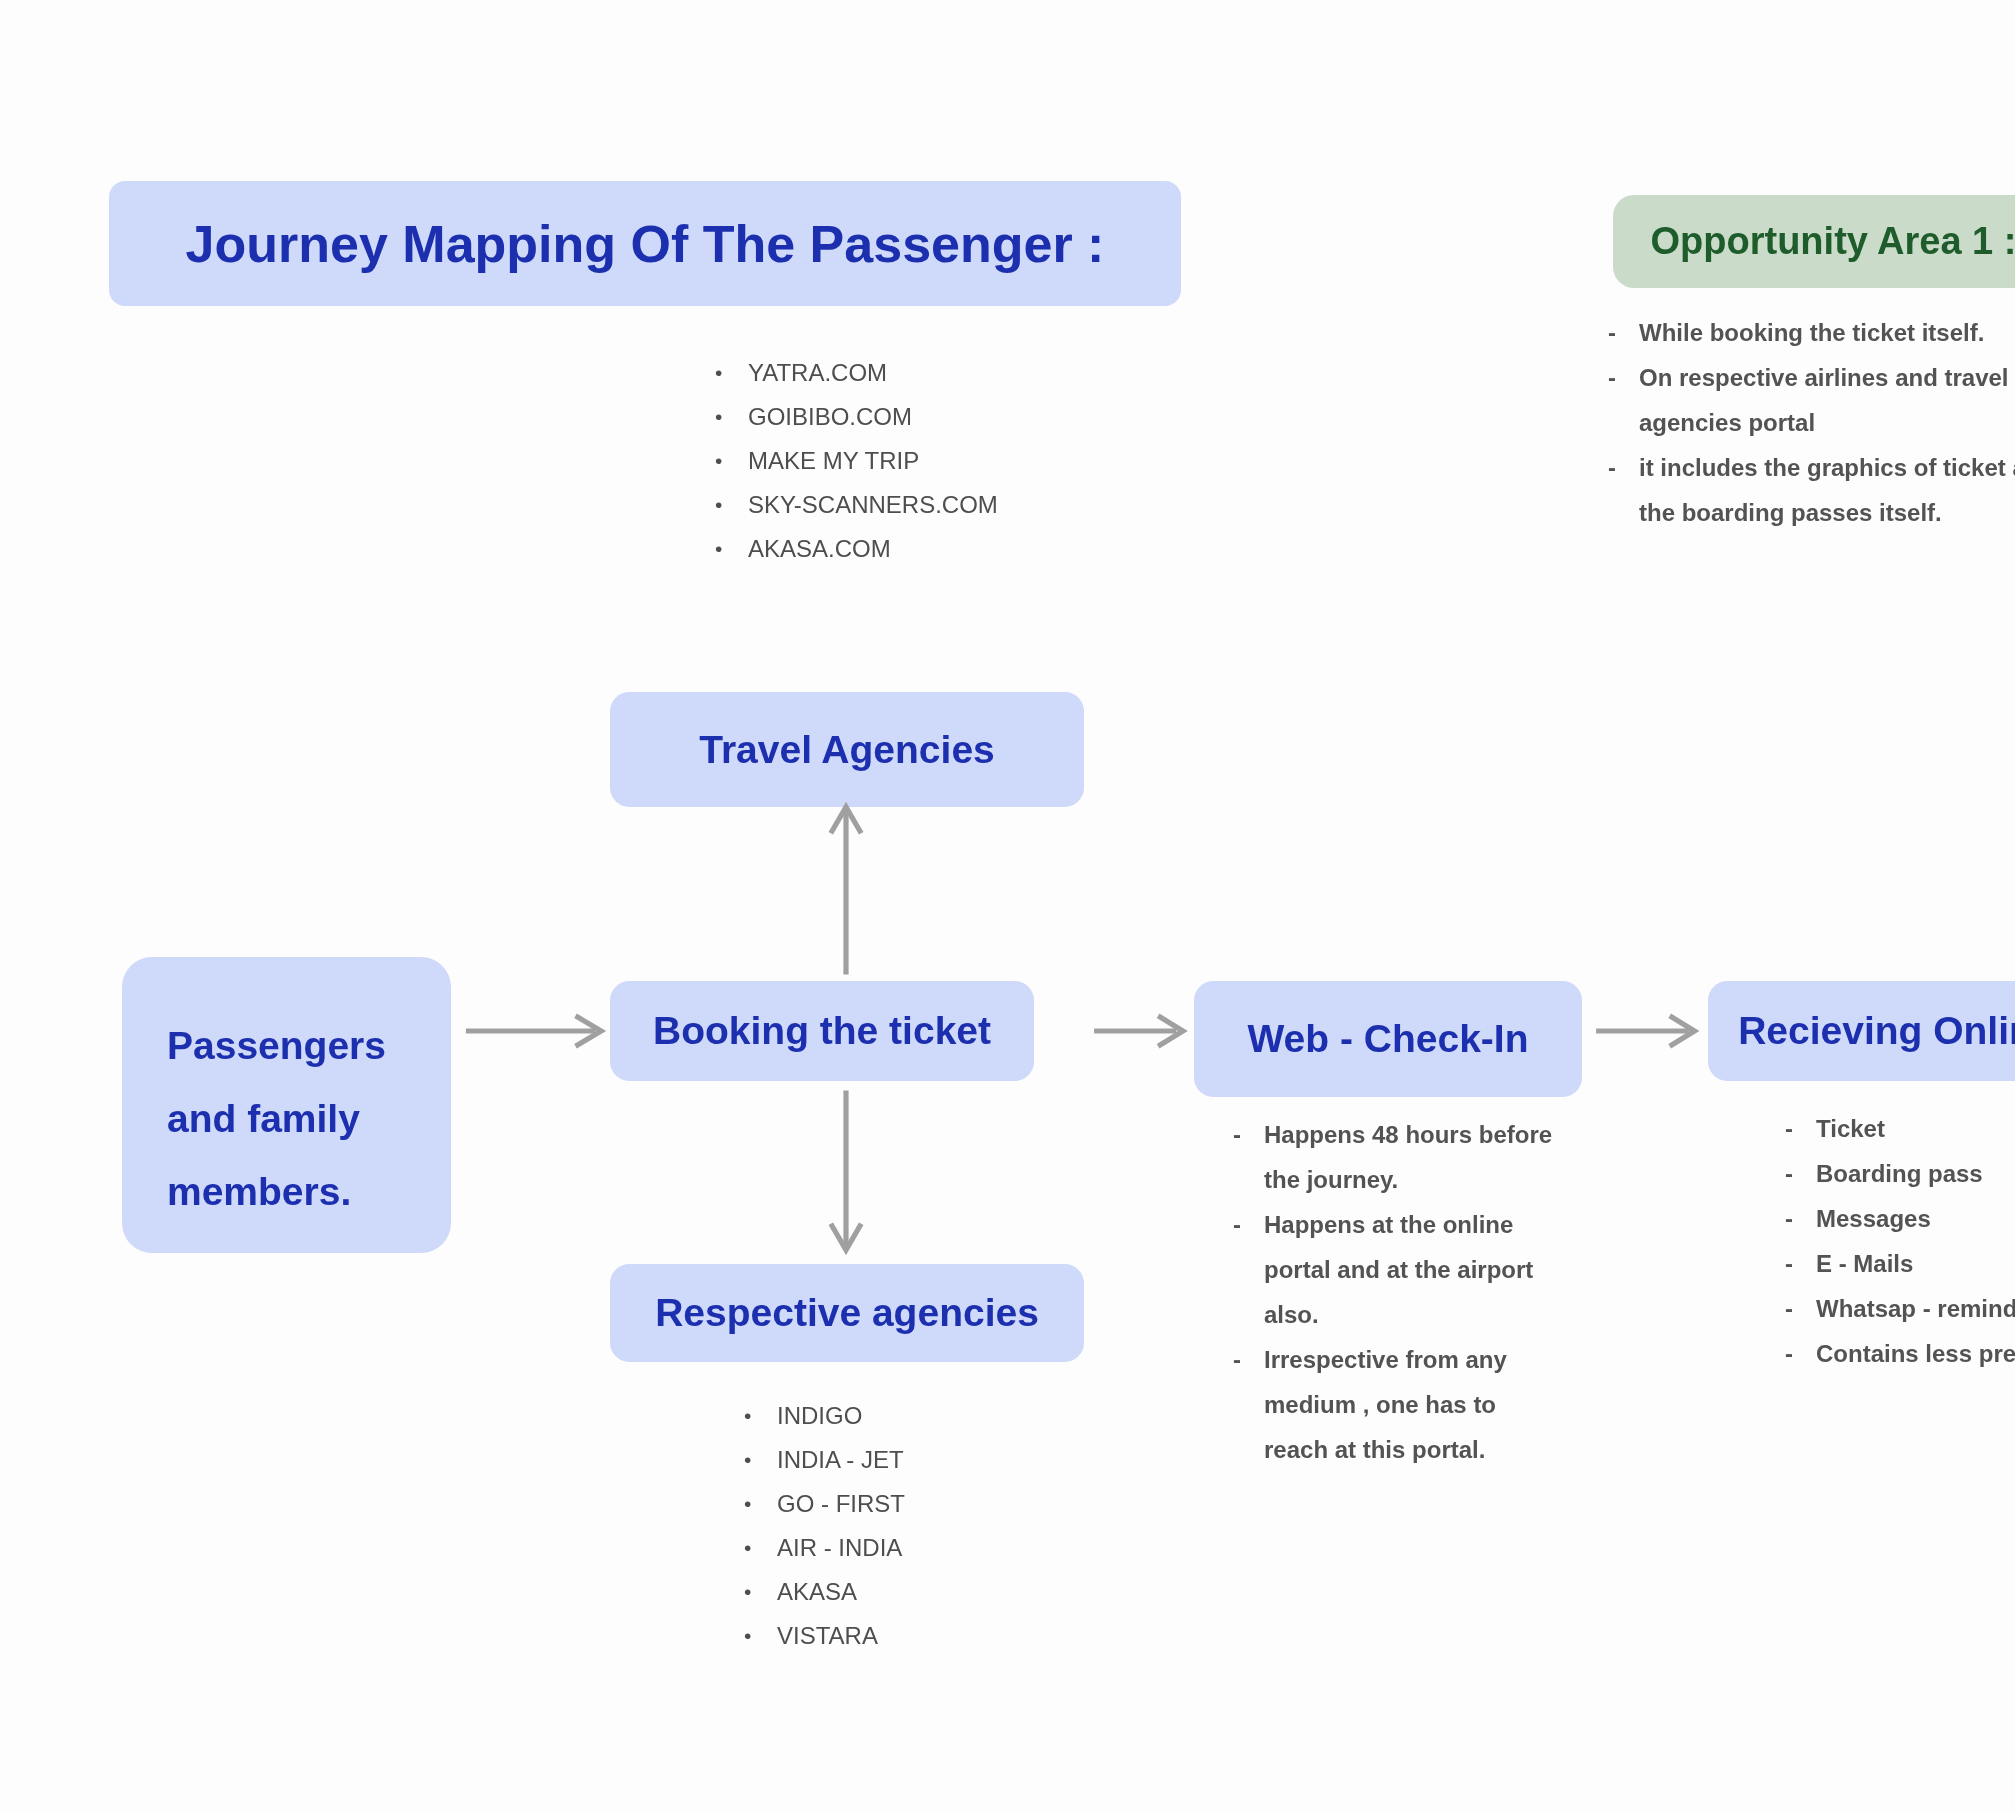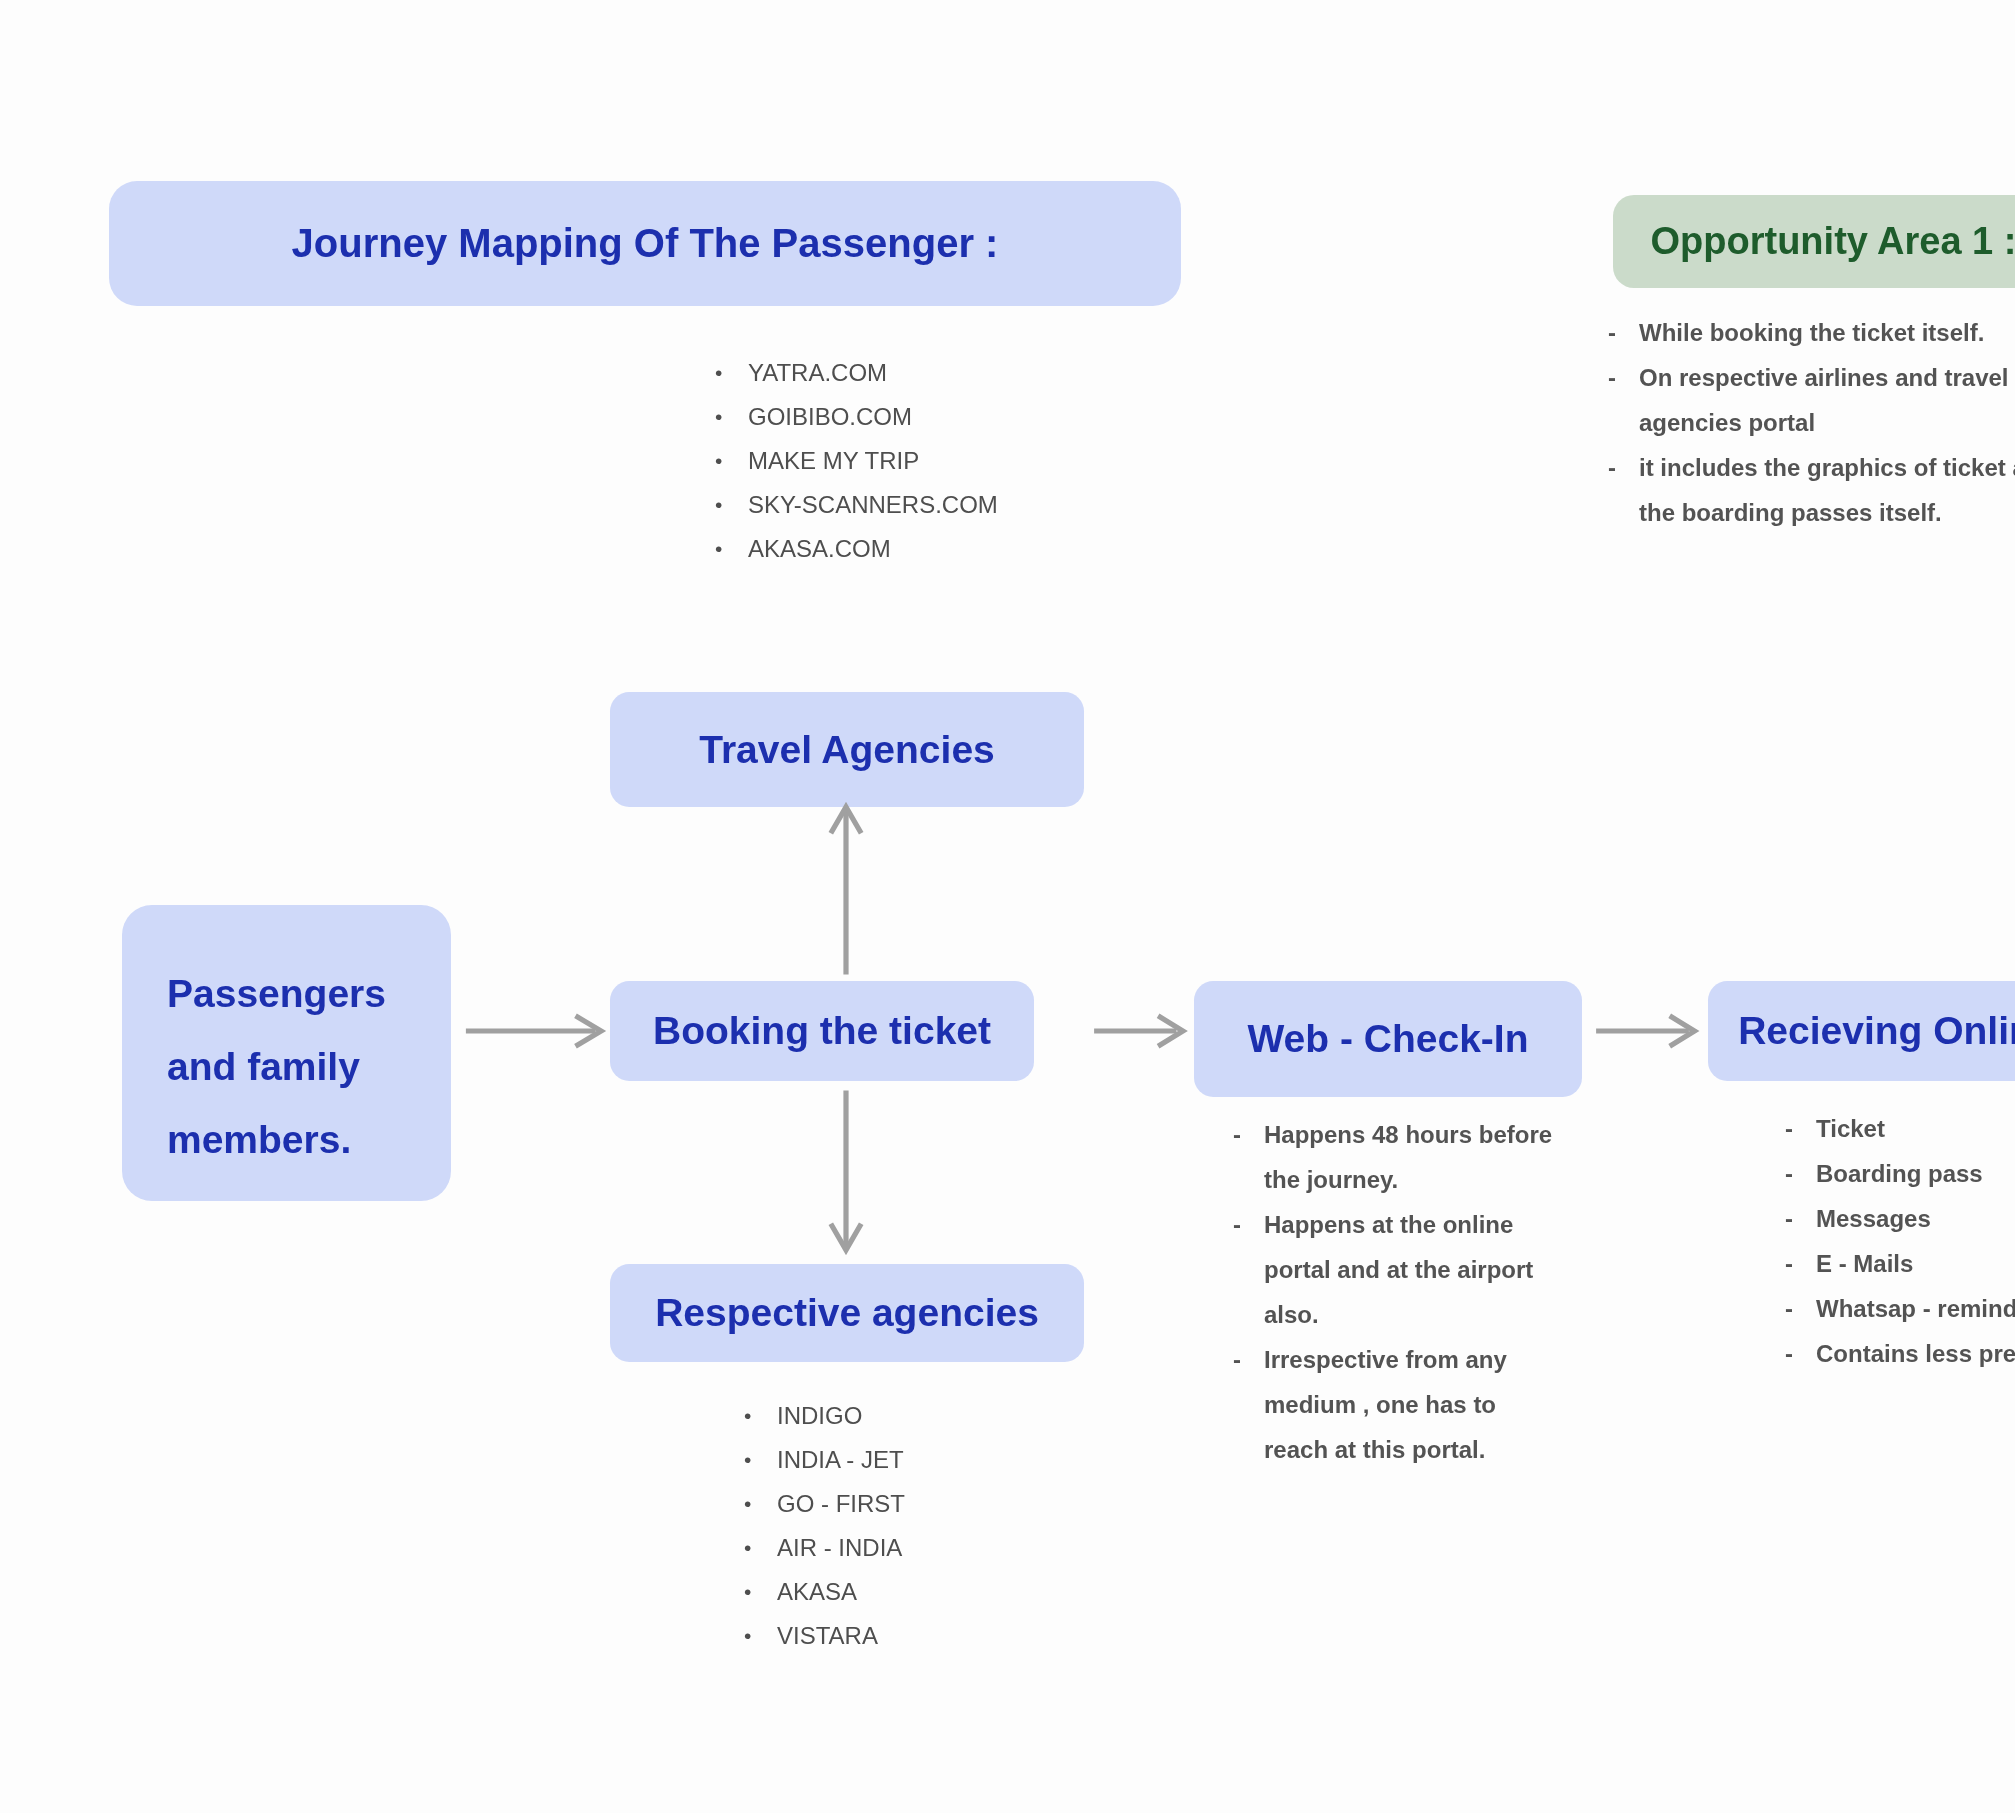--- a/index.html
+++ b/index.html
@@ -41,8 +41,8 @@
     white-space:nowrap;
   }
   .title-box{
-    font-size:40px;
-    border-radius:28px;
+    font-size:52px;
+    border-radius:16px;
   }
   .stage-box{font-size:39px;}
   .oa-box{font-size:38px;}

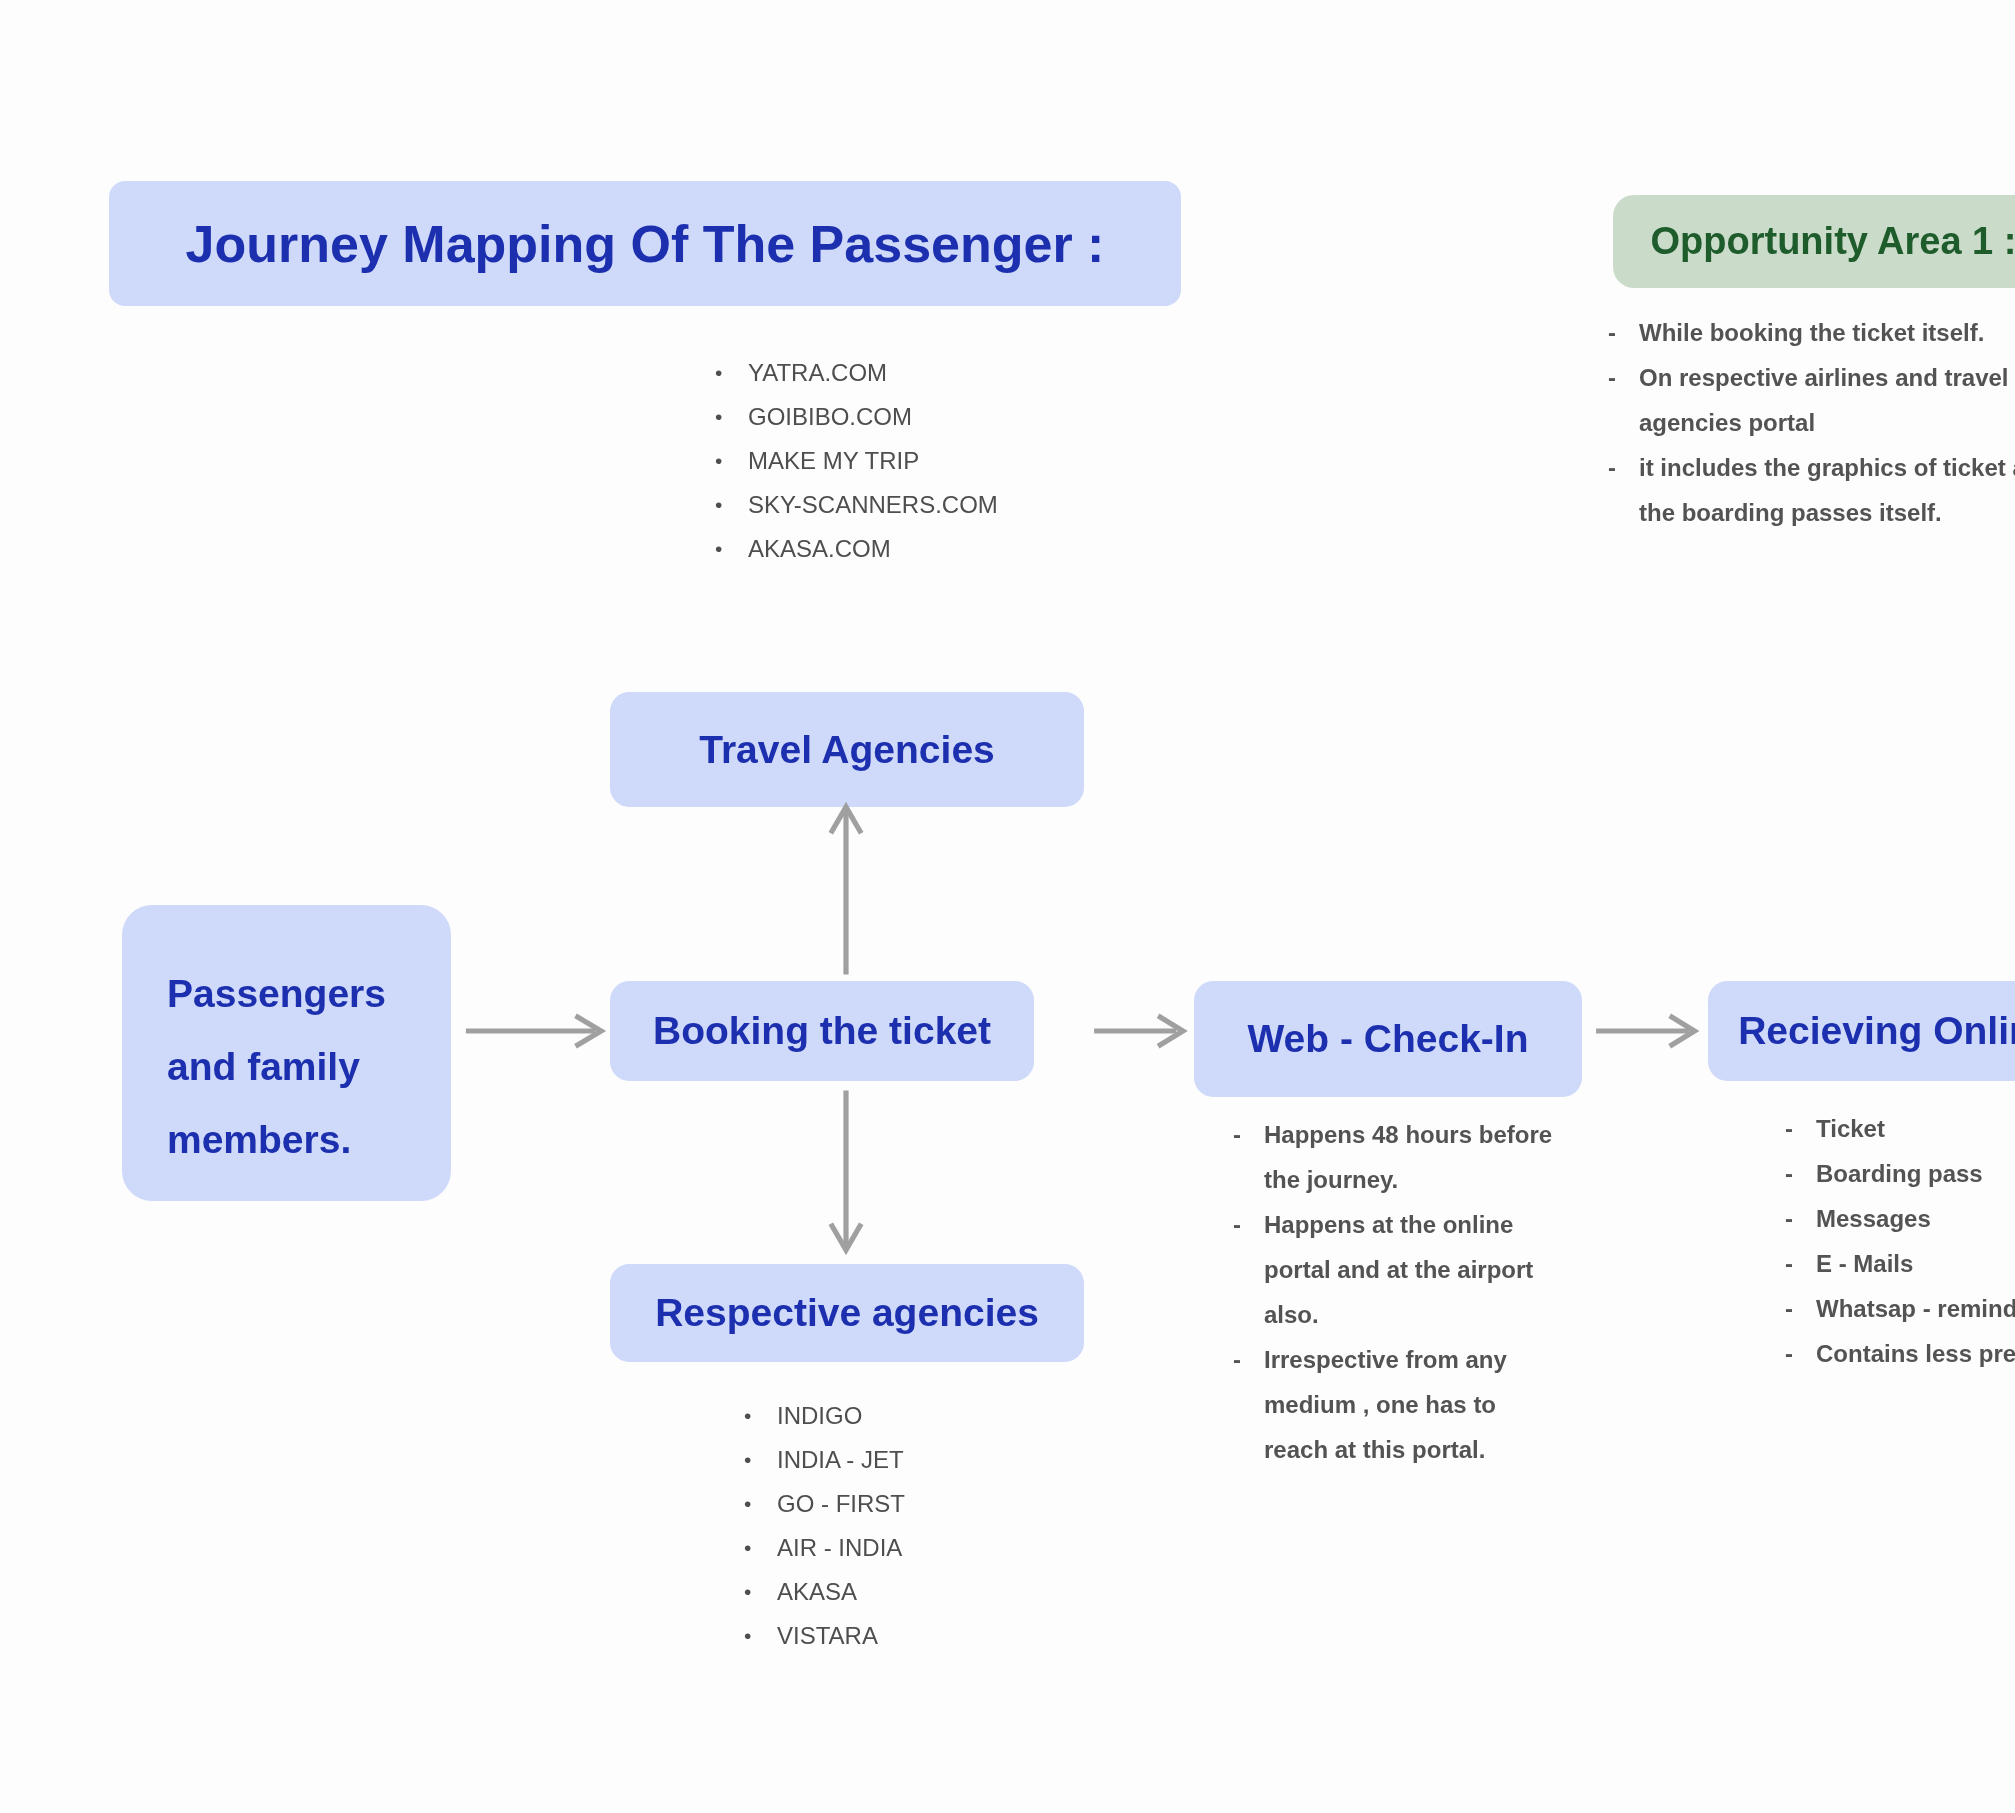--- a/index.html
+++ b/index.html
@@ -121,7 +121,7 @@
     </div>
   </div>
 
-<div class="passenger-box" style="left:122px;top:905px;width:329px;height:296px;">Passengers and family members.</div>
+<div class="passenger-box" style="left:122px;top:957px;width:329px;height:296px;">Passengers and family members.</div>
 
 <div class="box-blue stage-box" style="left:610px;top:692px;width:474px;height:115px;">Travel Agencies</div>
 

